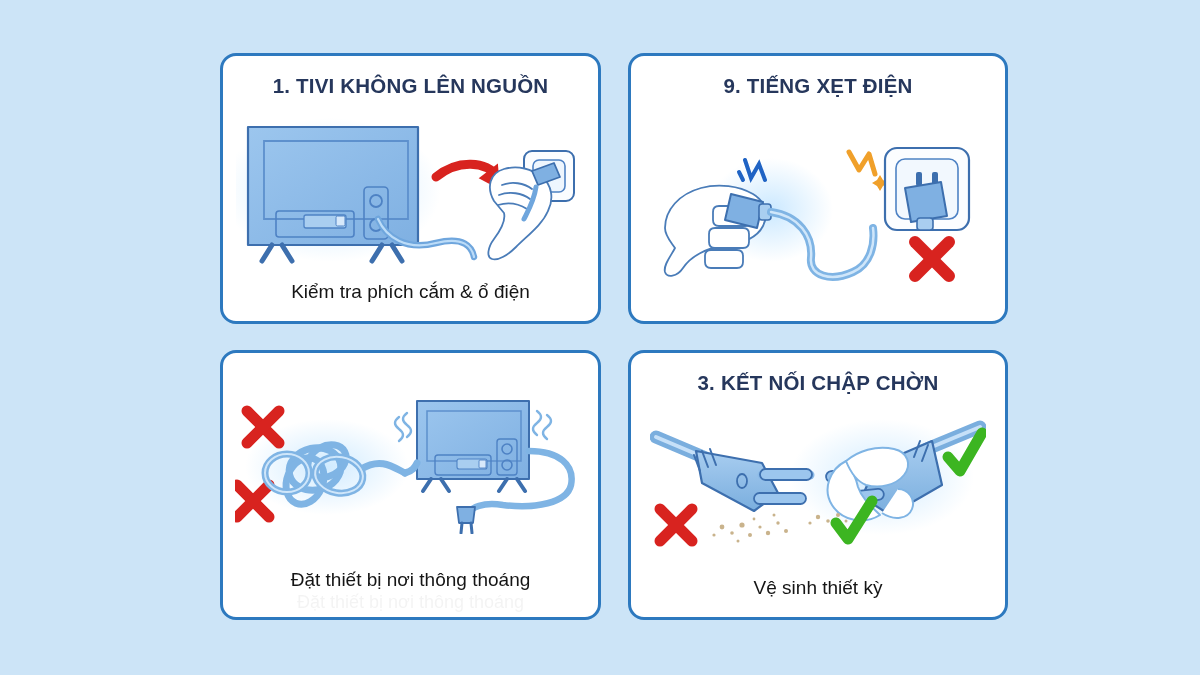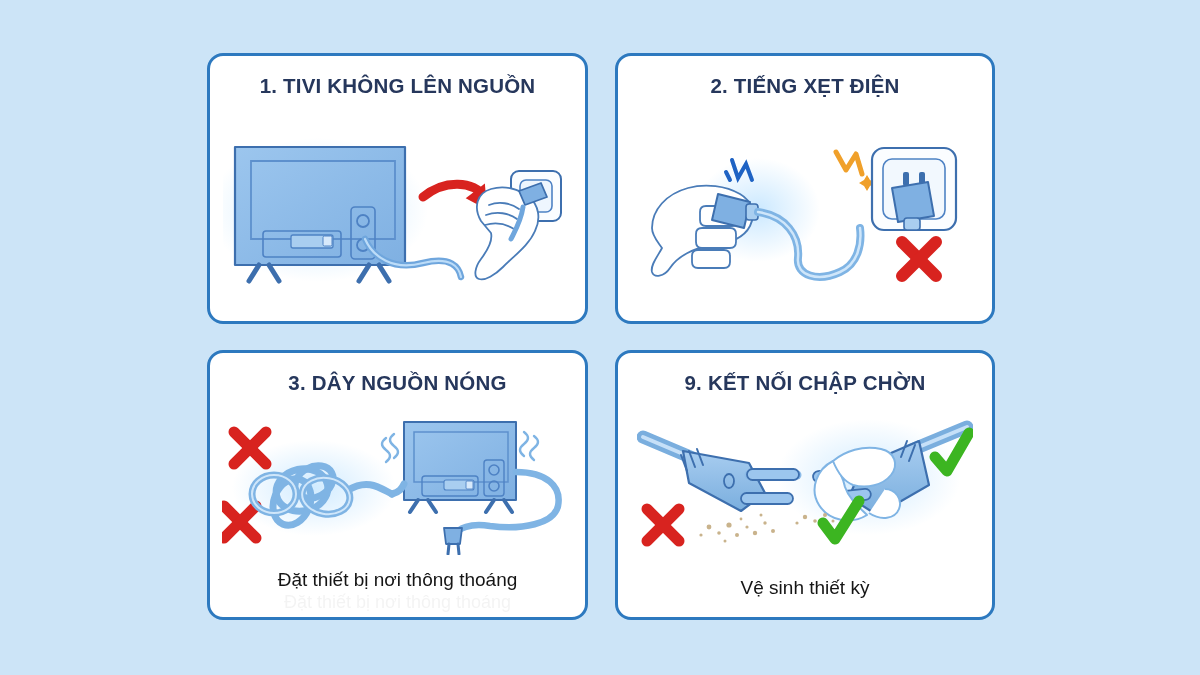--- a/index.html
+++ b/index.html
@@ -18,7 +18,7 @@
     justify-content:center;align-content:center;
     padding-left:0;
   }
-  .grid-shift{position:absolute;left:207px;top:53px;
+  .grid-shift{position:absolute;left:220px;top:53px;
     display:grid;
     grid-template-columns:381px 380px;
     grid-template-rows:271px 270px;

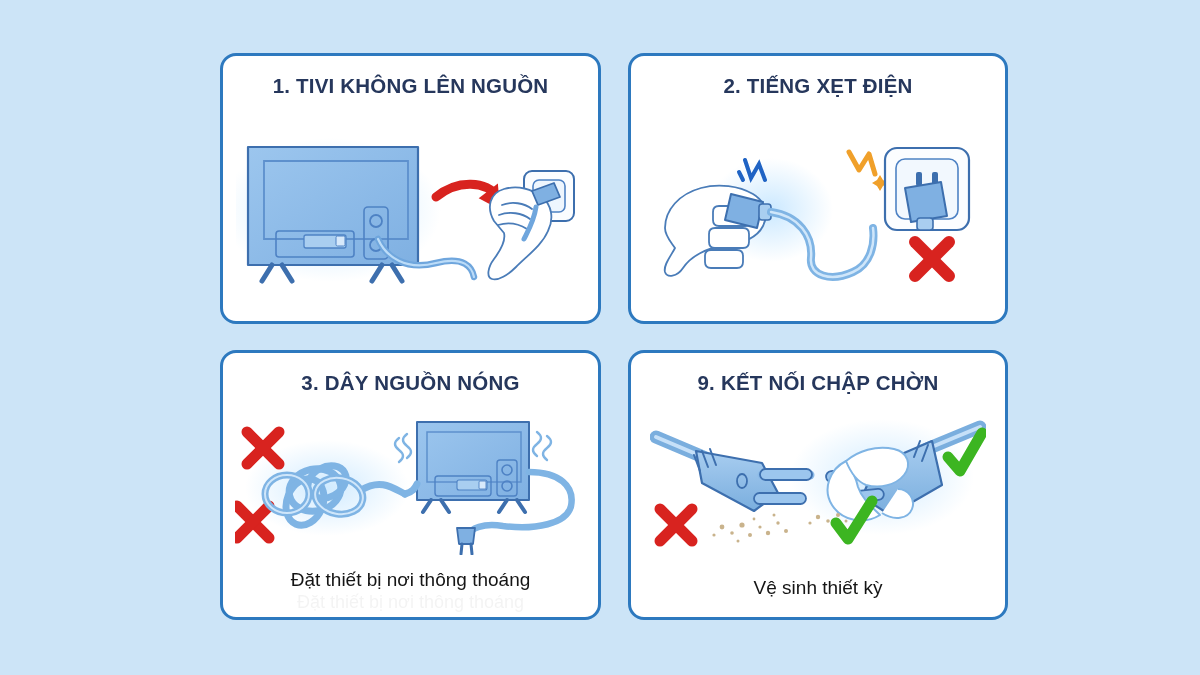--- a/index.html
+++ b/index.html
@@ -124,7 +124,7 @@
   </div>
 
   <div class="card">
-    <div class="card-title">2. TIẾNG XẸT ĐIỆN</div>
+    <div class="card-title">9. TIẾNG XẸT ĐIỆN</div>
     <div class="art">
       <svg width="330" height="155" viewBox="0 0 330 155">
         <defs>

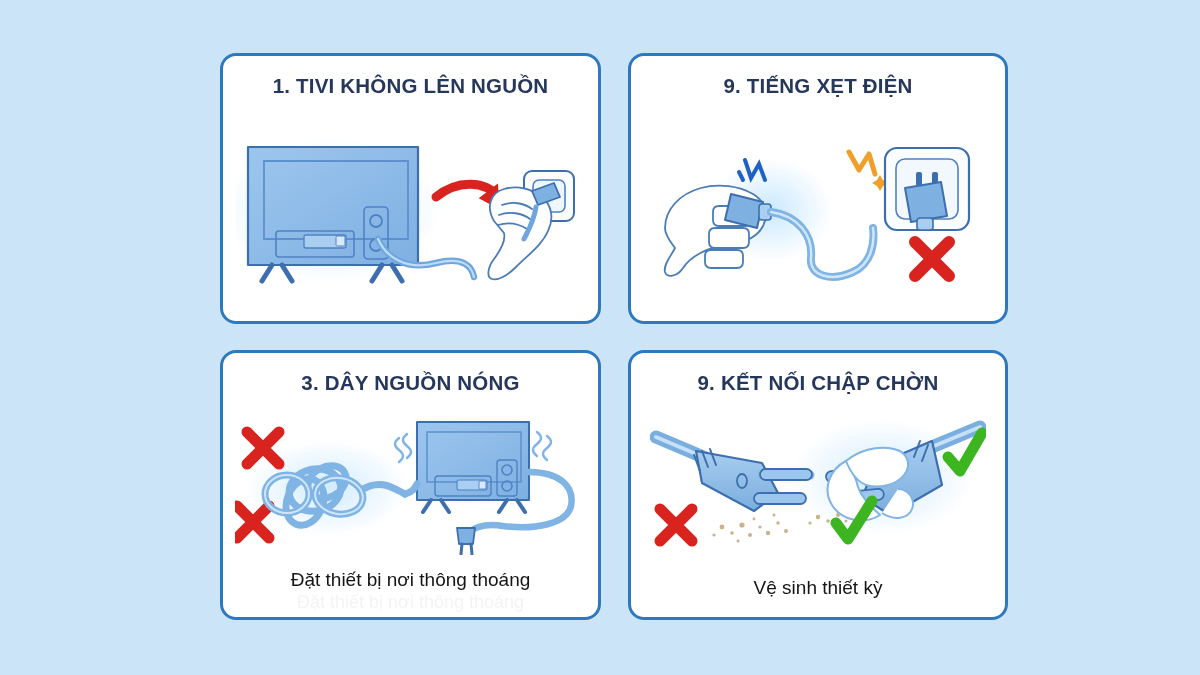--- a/index.html
+++ b/index.html
@@ -121,6 +121,7 @@
         </g>
       </svg>
     </div>
+    <div class="card-caption">Kiểm tra phích cắm &amp; ổ điện</div>
   </div>
 
   <div class="card">

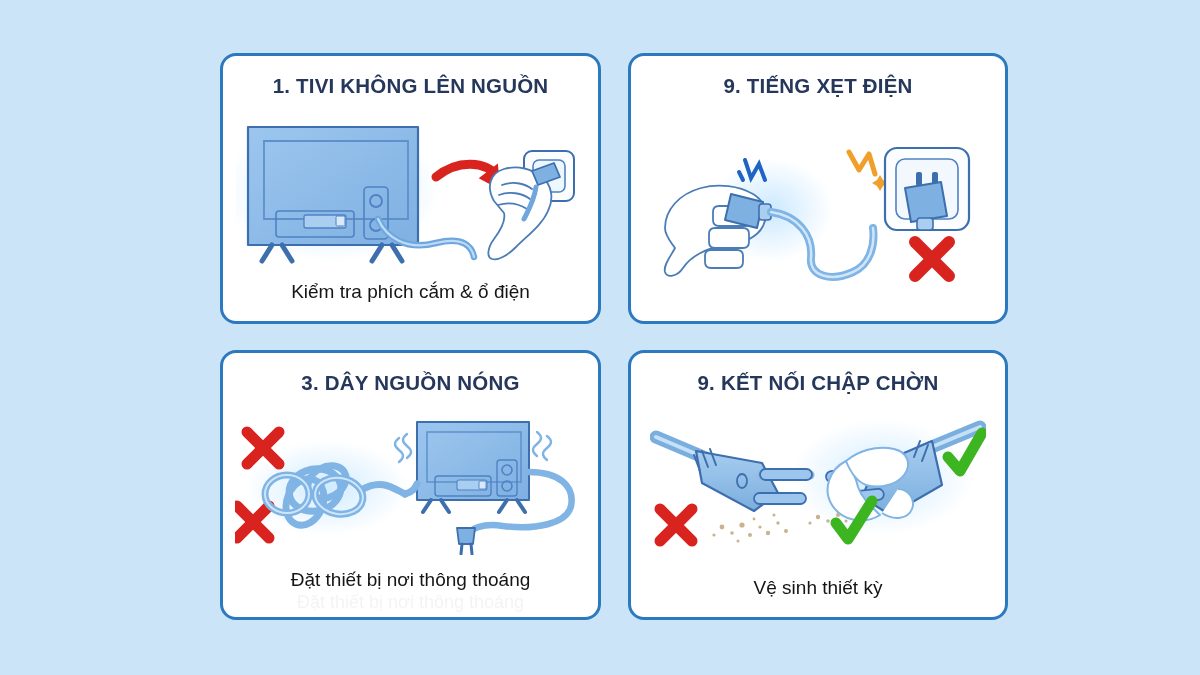--- a/index.html
+++ b/index.html
@@ -182,7 +182,6 @@
   </div>
 
   <div class="card">
-    <div class="card-title">3. DÂY NGUỒN NÓNG</div>
     <div class="art">
       <svg width="352" height="145" viewBox="0 0 352 145">
         <defs>

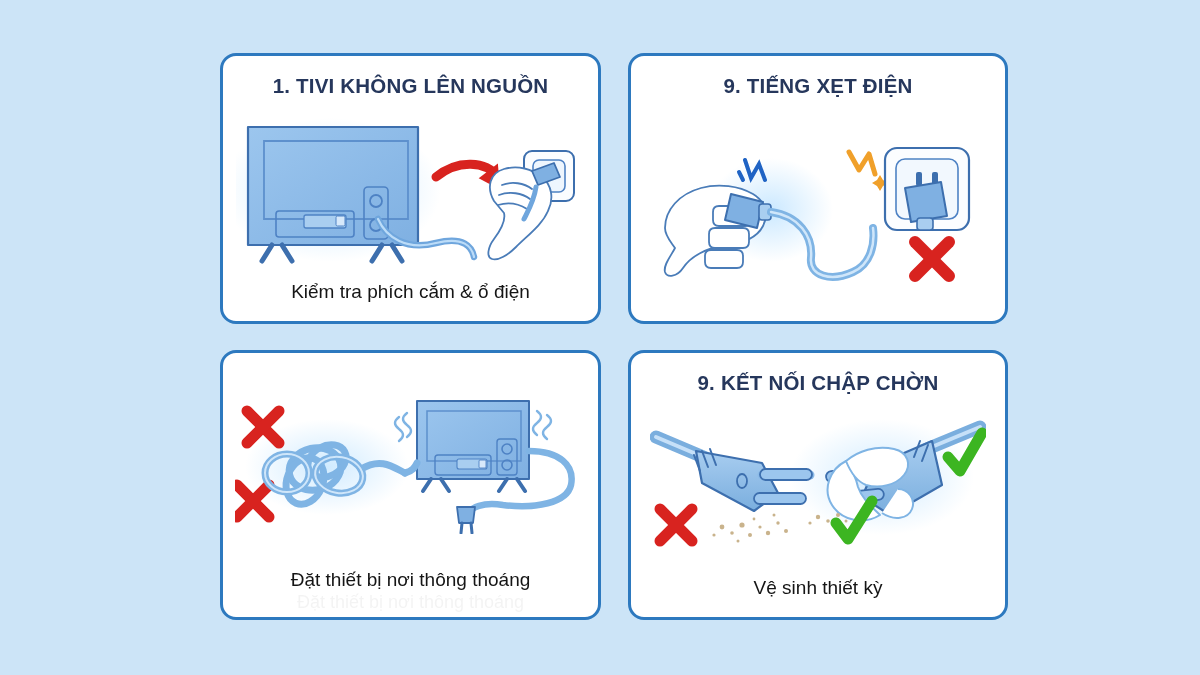--- a/index.html
+++ b/index.html
@@ -257,7 +257,7 @@
   </div>
 
   <div class="card">
-    <div class="card-title">9. KẾT NỐI CHẬP CHỜN</div>
+    <div class="card-title">3. KẾT NỐI CHẬP CHỜN</div>
     <div class="art">
       <svg width="336" height="150" viewBox="0 0 336 150">
         <defs>

